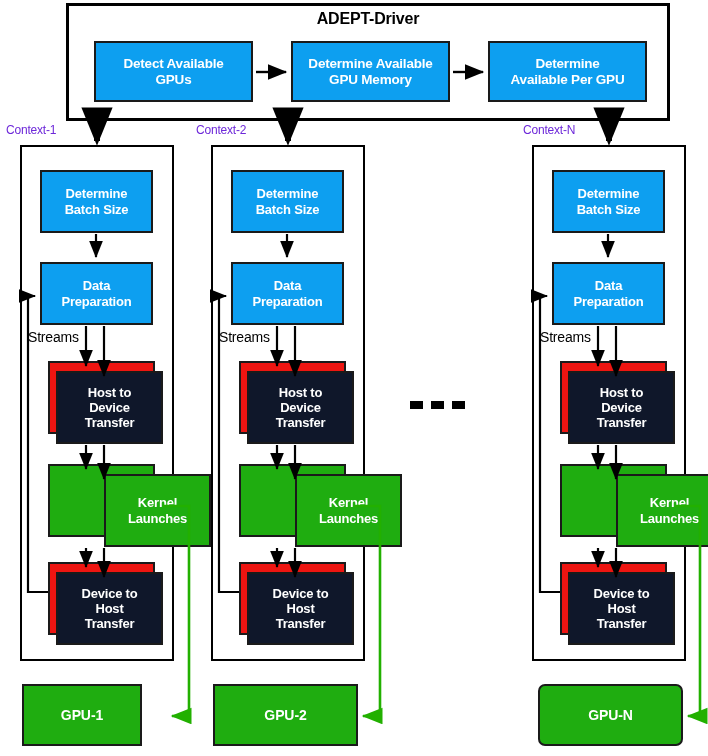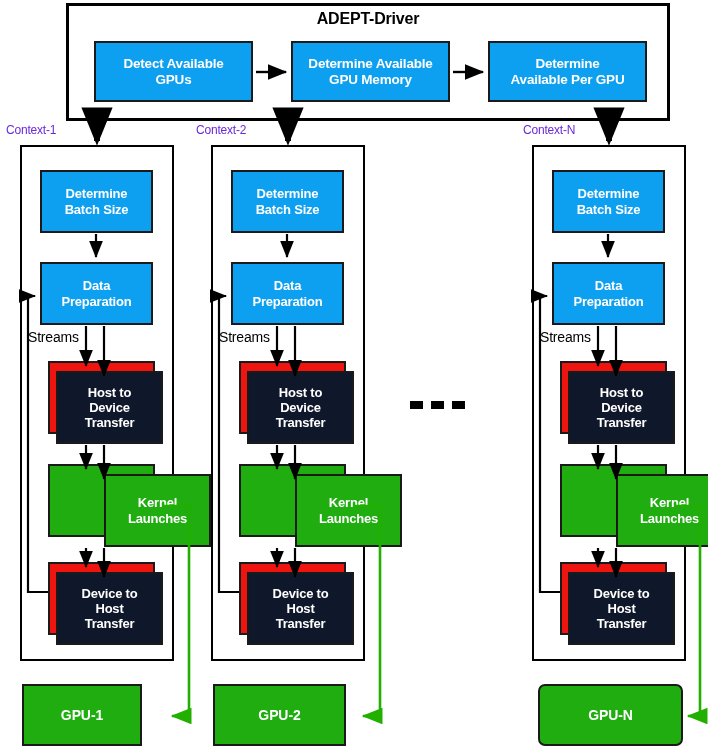--- a/index.html
+++ b/index.html
@@ -214,7 +214,7 @@
     </div>
   </div>
 
-  <div class="abs gpu-box" style="left:213px; top:684px; width:133px; height:62px;">
+  <div class="abs gpu-box" style="left:213px; top:684px; width:145px; height:62px;">
     <span>GPU-2</span>
   </div>
 

